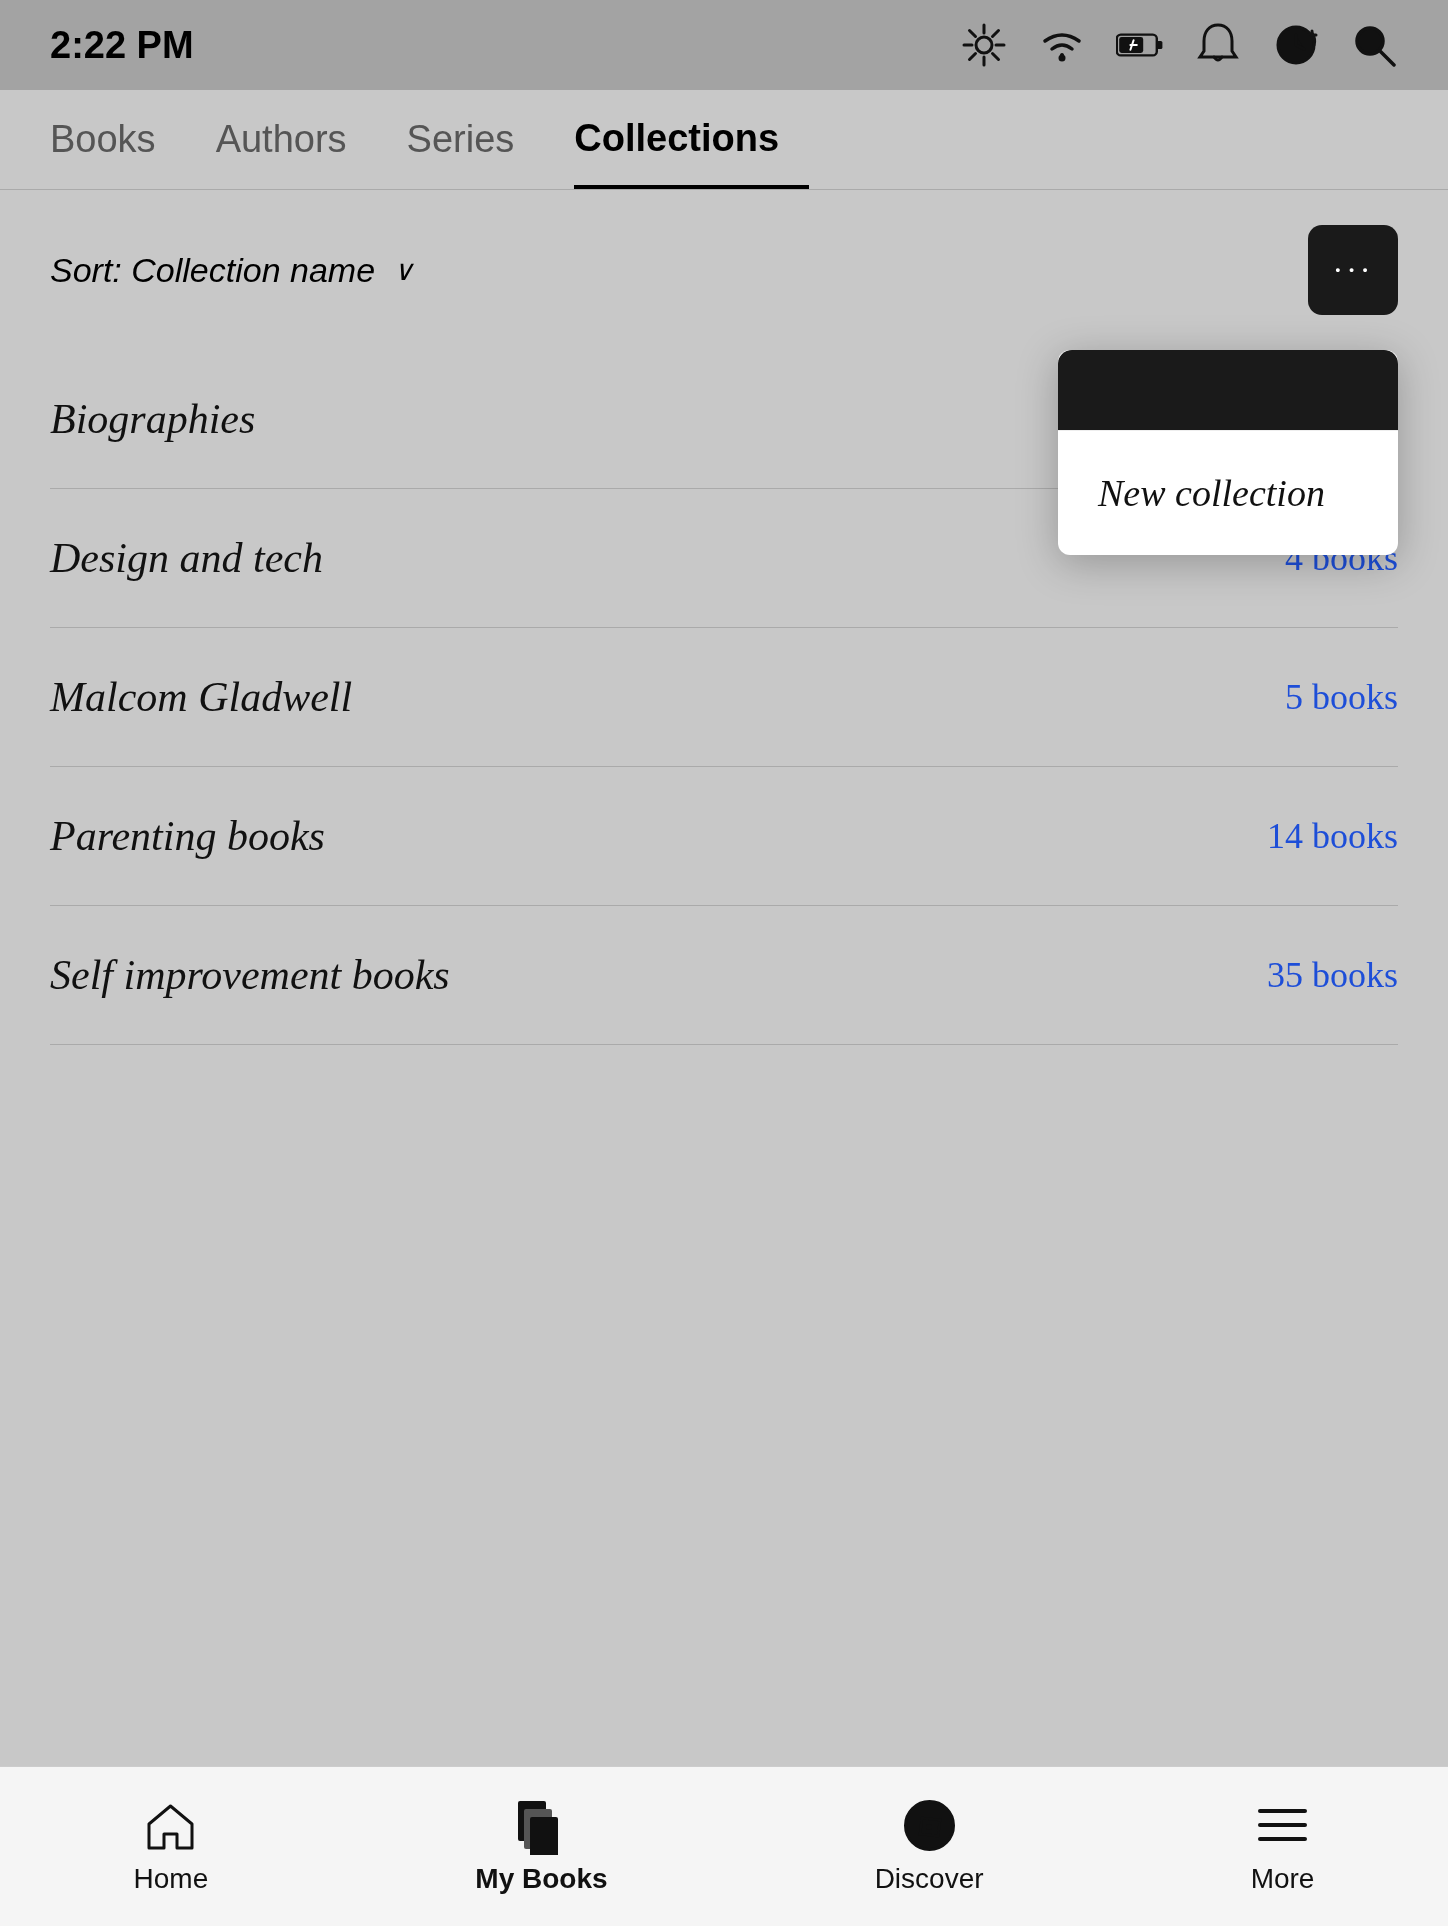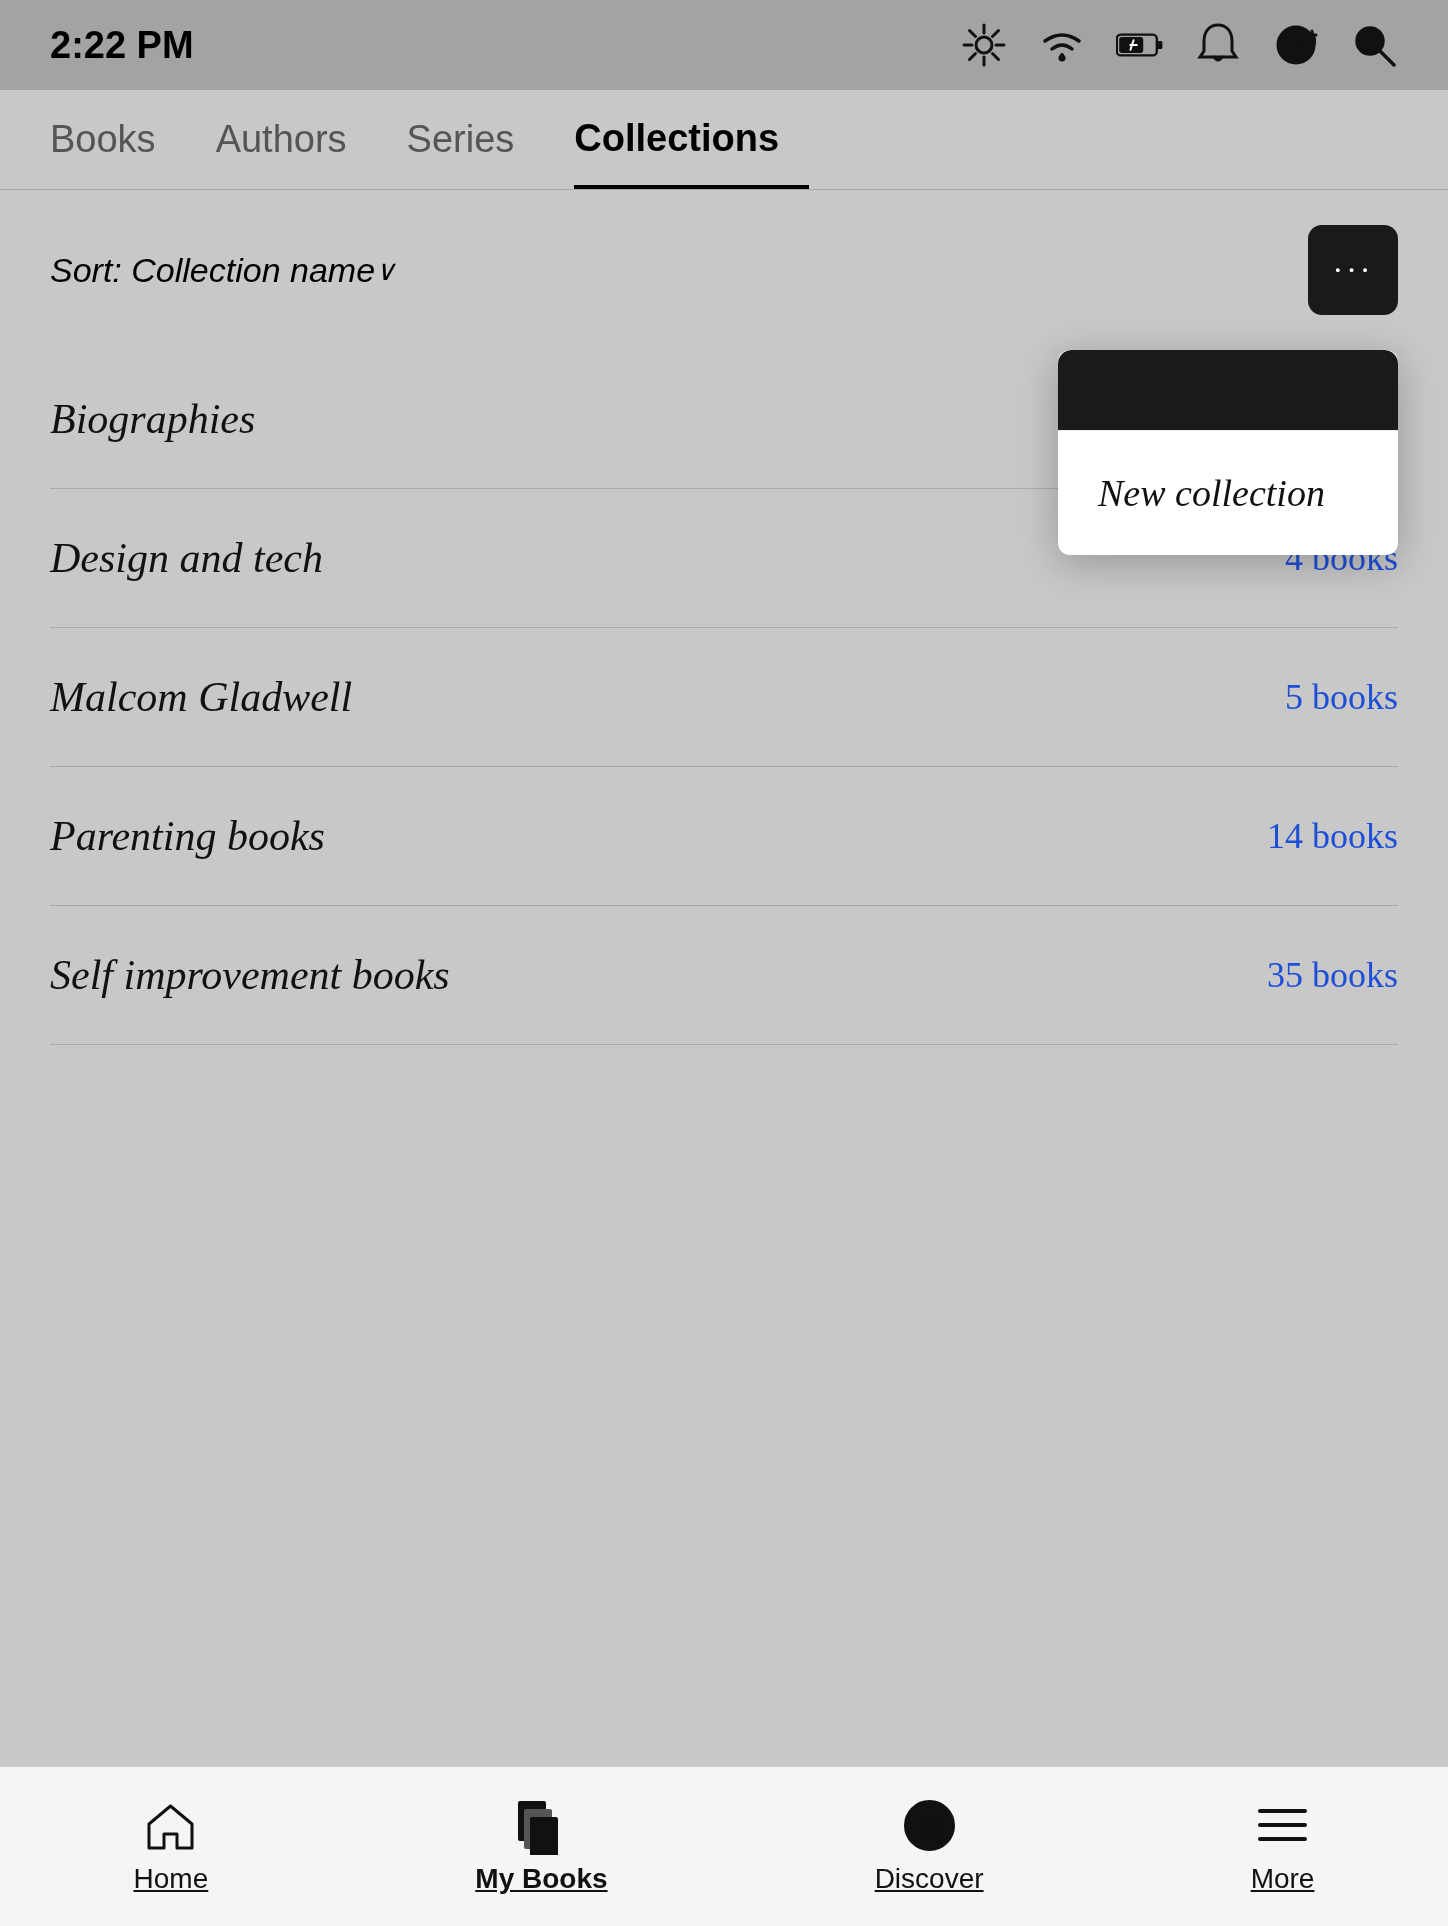--- a/index.html
+++ b/index.html
@@ -98,7 +98,7 @@
       color: #000;
       display: flex;
       align-items: center;
-      gap: 0;
+      gap: 18px;
       font-style: italic;
     }
 

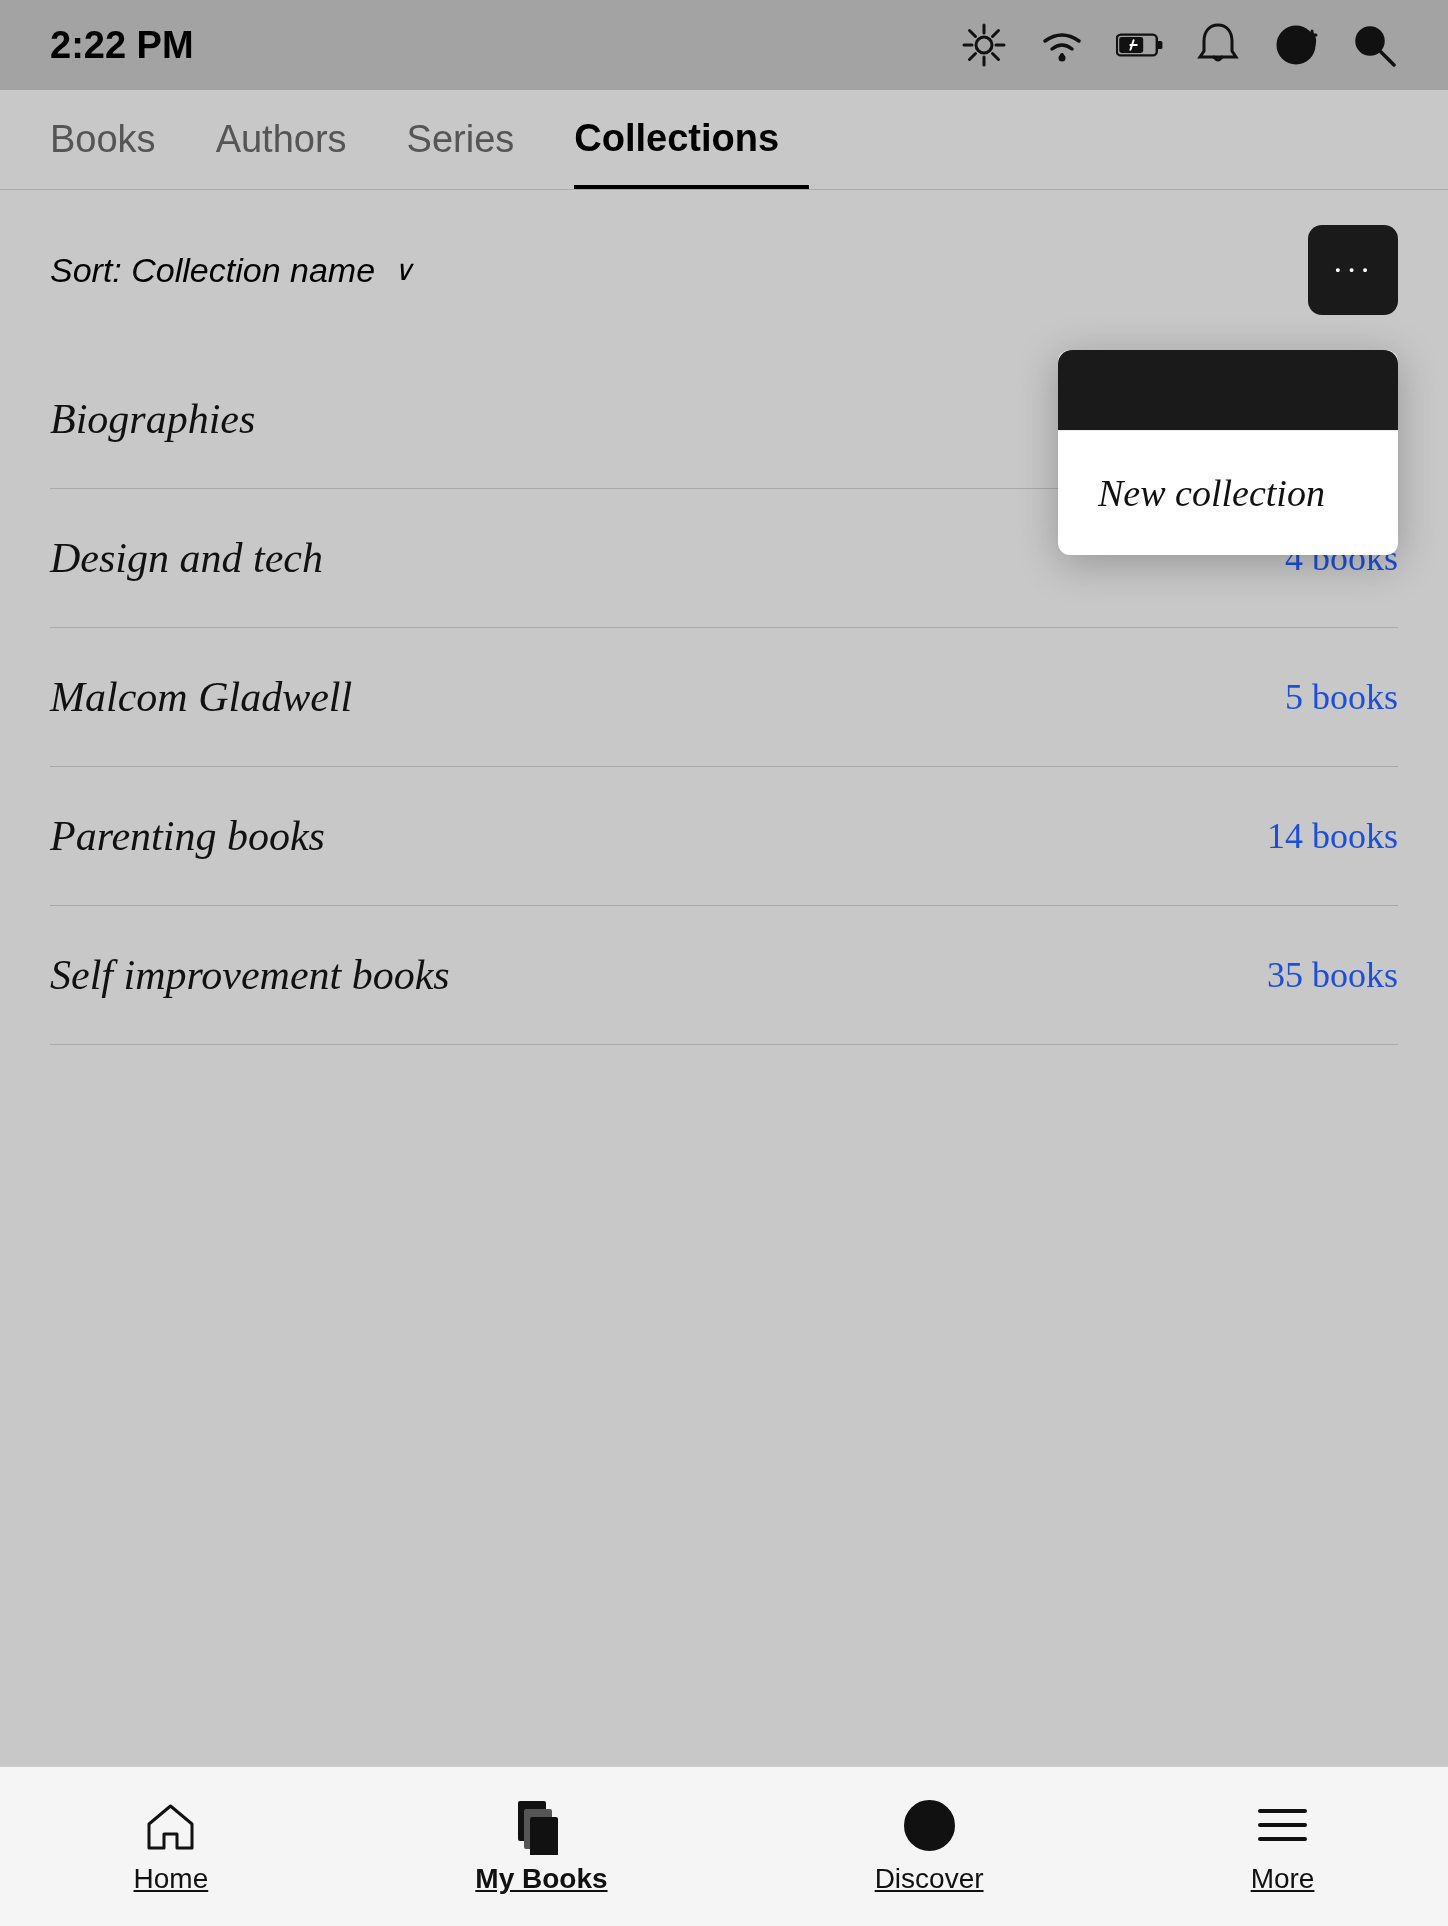--- a/index.html
+++ b/index.html
@@ -217,7 +217,6 @@
       font-family: Arial, sans-serif;
       font-size: 28px;
       color: #111;
-      text-decoration: underline;
     }
 
     .bottom-nav-label.active {

